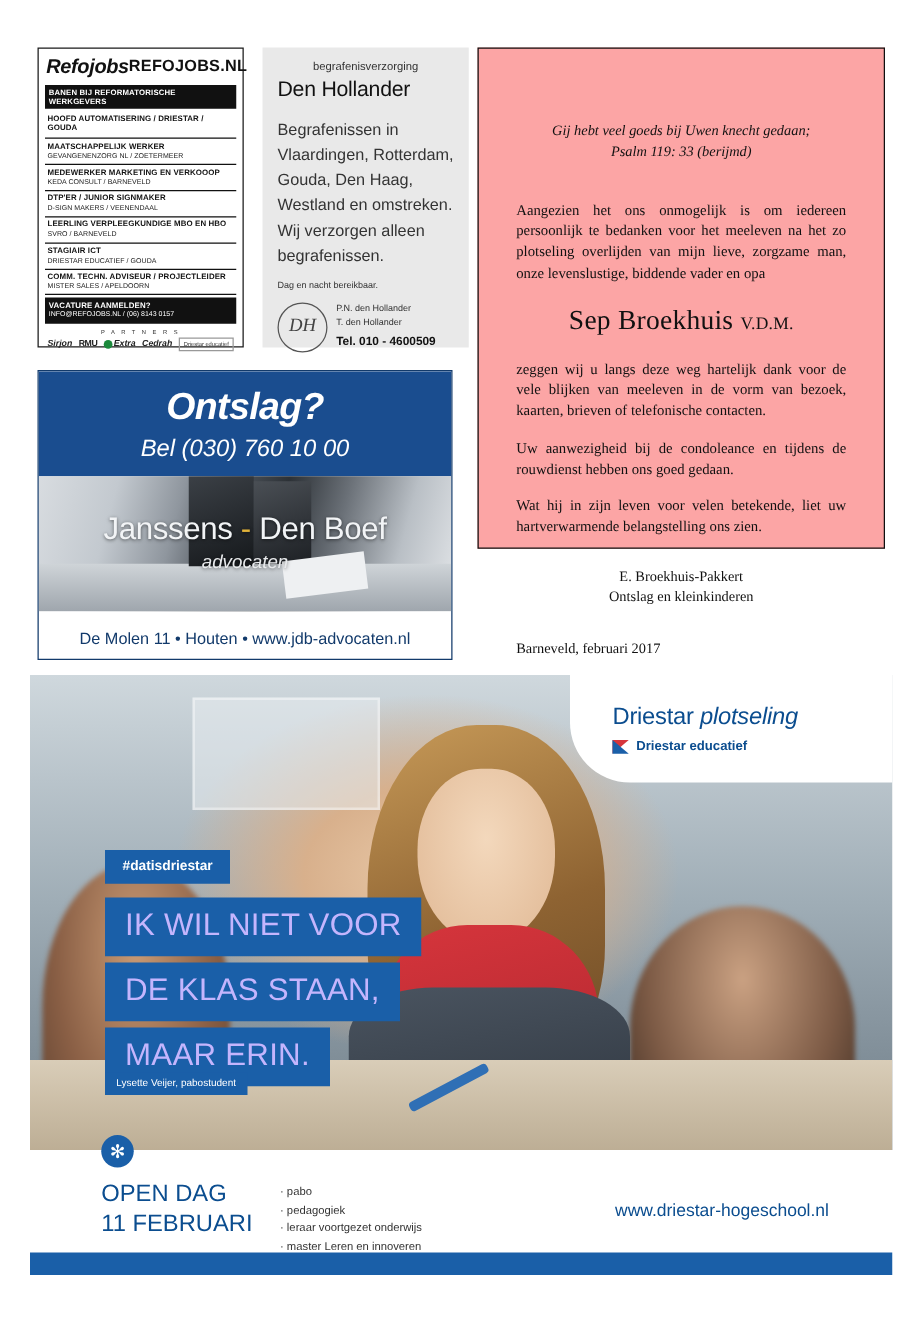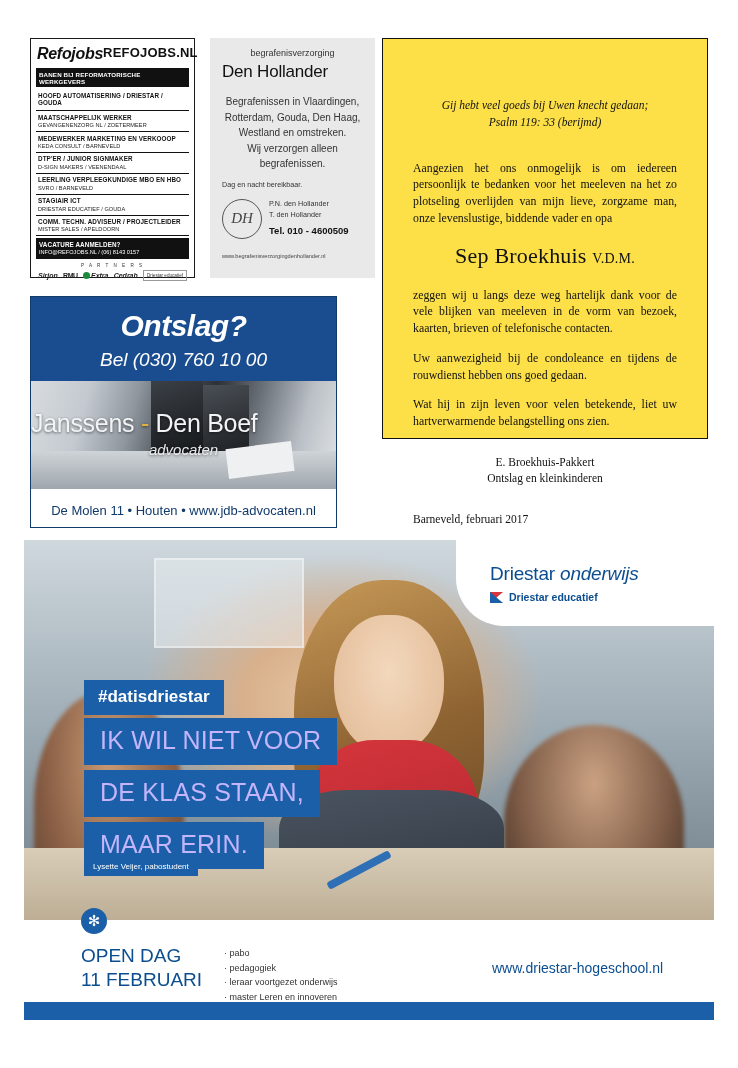--- a/index.html
+++ b/index.html
@@ -47,7 +47,7 @@
   }
   .dh-sub { font-size: 9px; color: #333; text-align: center; margin-bottom: 4px; }
   .dh-title { font-size: 17px; color: #111; margin-bottom: 12px; letter-spacing: -0.2px; }
-  .dh-body { font-size: 10px; color: #333; line-height: 1.55; margin-bottom: 8px; text-align: center; }
+  .dh-body { font-size: 13px; color: #333; line-height: 1.55; margin-bottom: 8px; }
   .dh-line { font-size: 7.2px; color: #333; margin-bottom: 10px; }
   .dh-contact { display: flex; align-items: center; gap: 7px; margin-top: 6px; }
   .dh-seal {

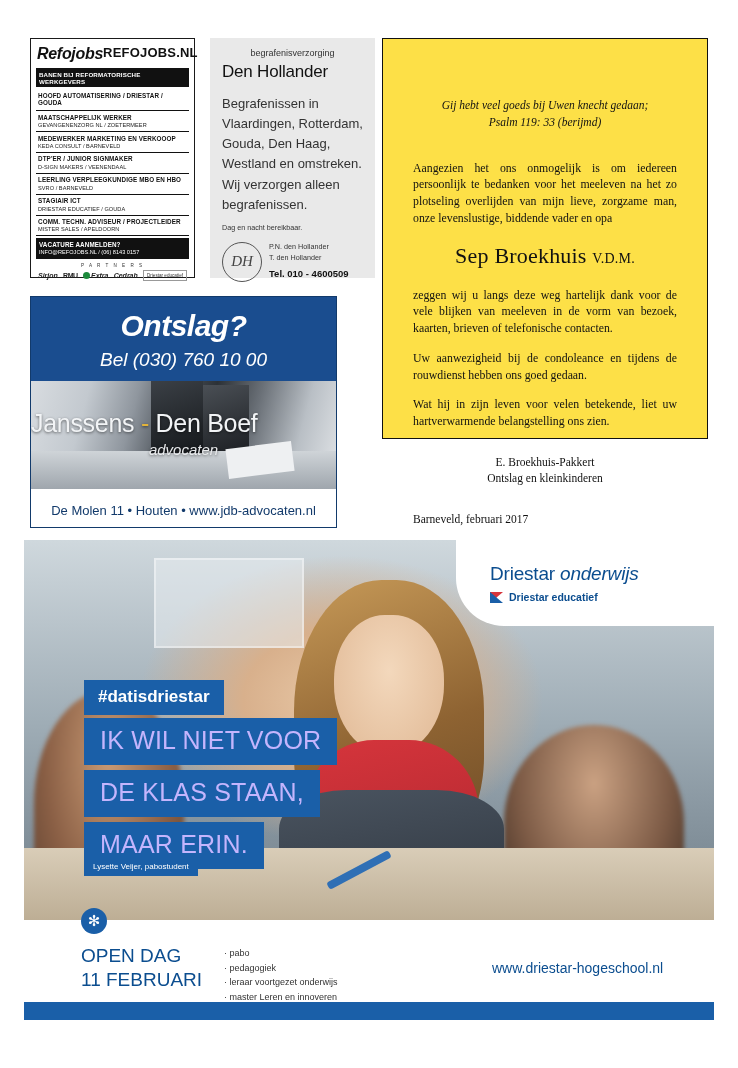--- a/index.html
+++ b/index.html
@@ -63,7 +63,7 @@
   
   .obit {
     position: absolute; left: 352px; top: 0; width: 326px; height: 401px;
-    border: 1.2px solid #111; background: #fde047;
+    border: 1.2px solid #111; background: #fca5a5;
     padding: 58px 30px 20px 30px;
     font-family: "Liberation Serif", serif; color: #111;
   }

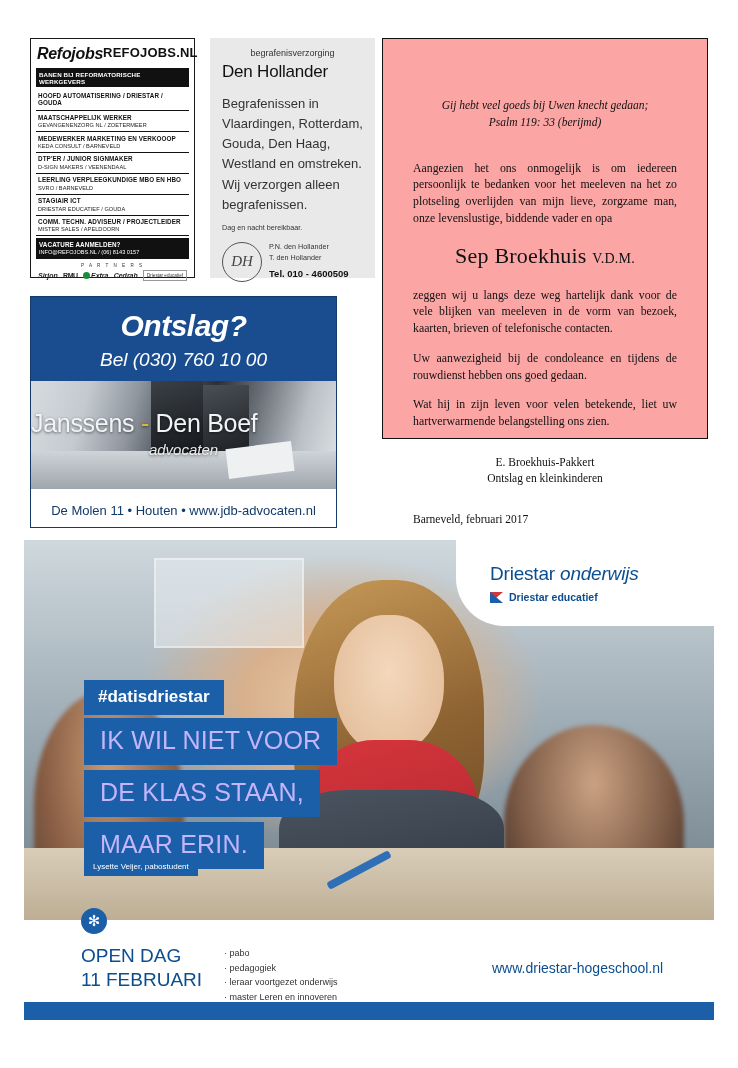--- a/index.html
+++ b/index.html
@@ -76,7 +76,7 @@
 
   
   .ontslag {
-    position: absolute; left: 0; top: 258px; width: 307px; height: 232px;
+    position: absolute; left: 0; top: 258px; width: 332px; height: 232px;
     border: 1.5px solid #123a6b; background: #ffffff; overflow: hidden;
   }
   .on-top { background: #1a4d8f; padding: 12px 0 10px; text-align: center; }

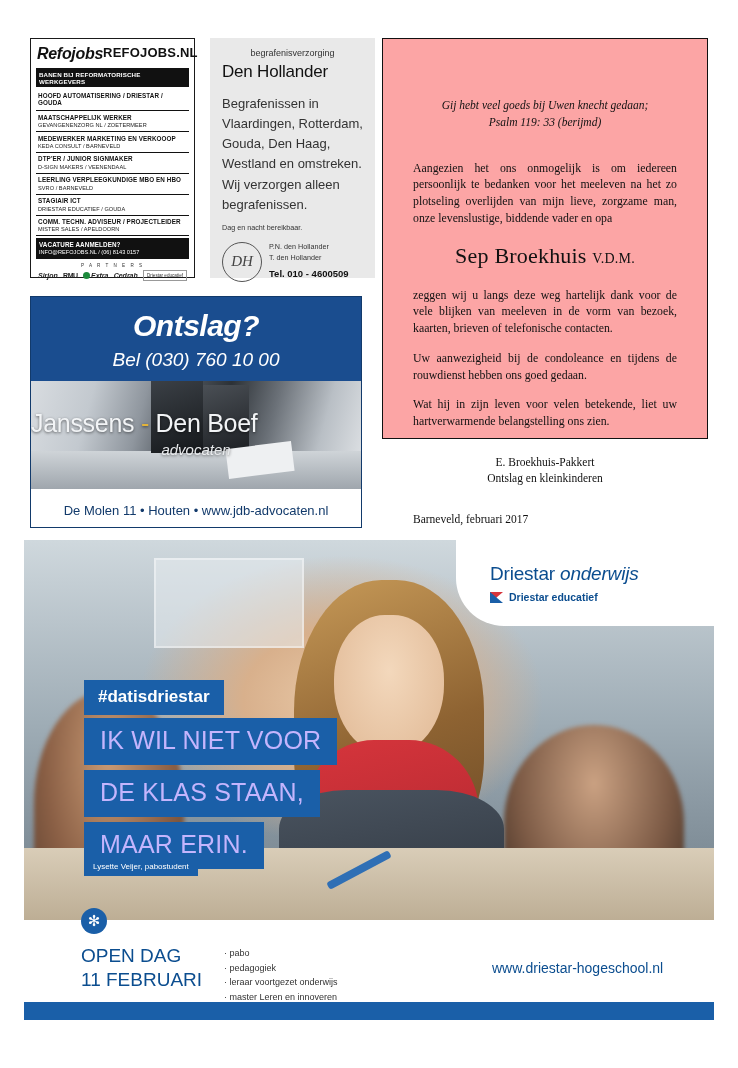--- a/index.html
+++ b/index.html
@@ -93,7 +93,7 @@
   .on-photo .desk { position: absolute; left: 0; bottom: 0; width: 100%; height: 38px; background: linear-gradient(180deg,#cfd4d8,#9fa6ad); }
   .on-photo .paper { position: absolute; left: 196px; bottom: 14px; width: 66px; height: 30px; background: #eef0f2; transform: rotate(-7deg); }
   .on-firm {
-    position: absolute; left: 0; top: 28px; width: 100%; 
+    position: absolute; left: 0; top: 28px; width: 100%; text-align: center;
     color: #f2f4f6; font-size: 25px; letter-spacing: -0.3px;
     text-shadow: 0 1px 3px rgba(0,0,0,.55);
   }

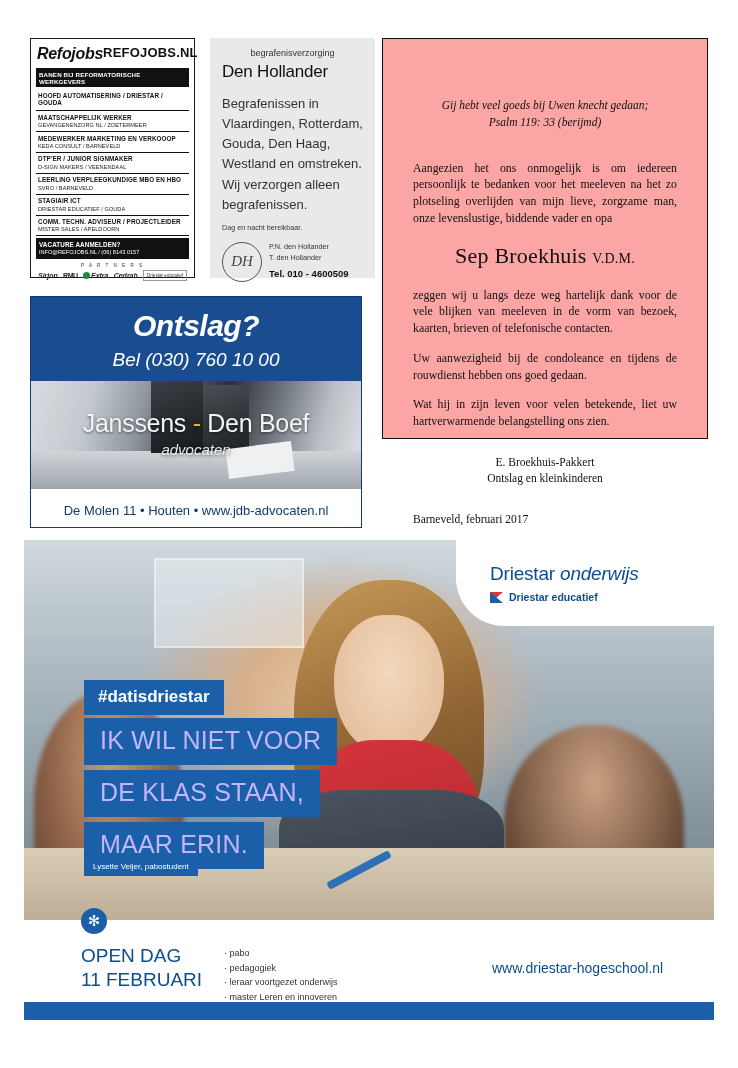--- a/index.html
+++ b/index.html
@@ -307,7 +307,7 @@
   <div class="dr-logo-panel">
     <div class="dr-logo-main">
       <span>Driestar</span>
-      <i>onderwijs</i>
+      <i>plotseling</i>
     </div>
     <div class="dr-logo-sub">
       <span class="dr-flag"></span>

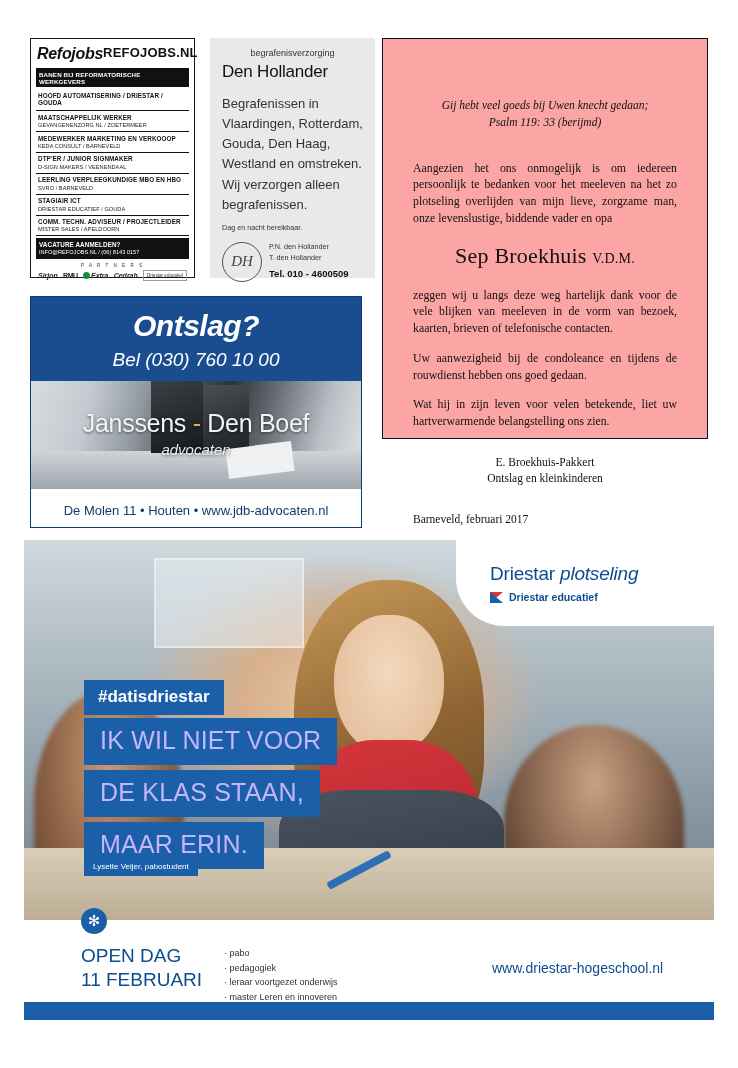--- a/index.html
+++ b/index.html
@@ -149,7 +149,7 @@
   .dr-hash {
     position: absolute; left: 60px; top: 140px;
     background: #1a5fa8; color: #fff;
-    font-size: 17px; font-weight: bold;
+    font-size: 11px; font-weight: bold;
     padding: 7px 14px 8px;
   }
   .dr-claim { position: absolute; left: 60px; top: 178px; }

